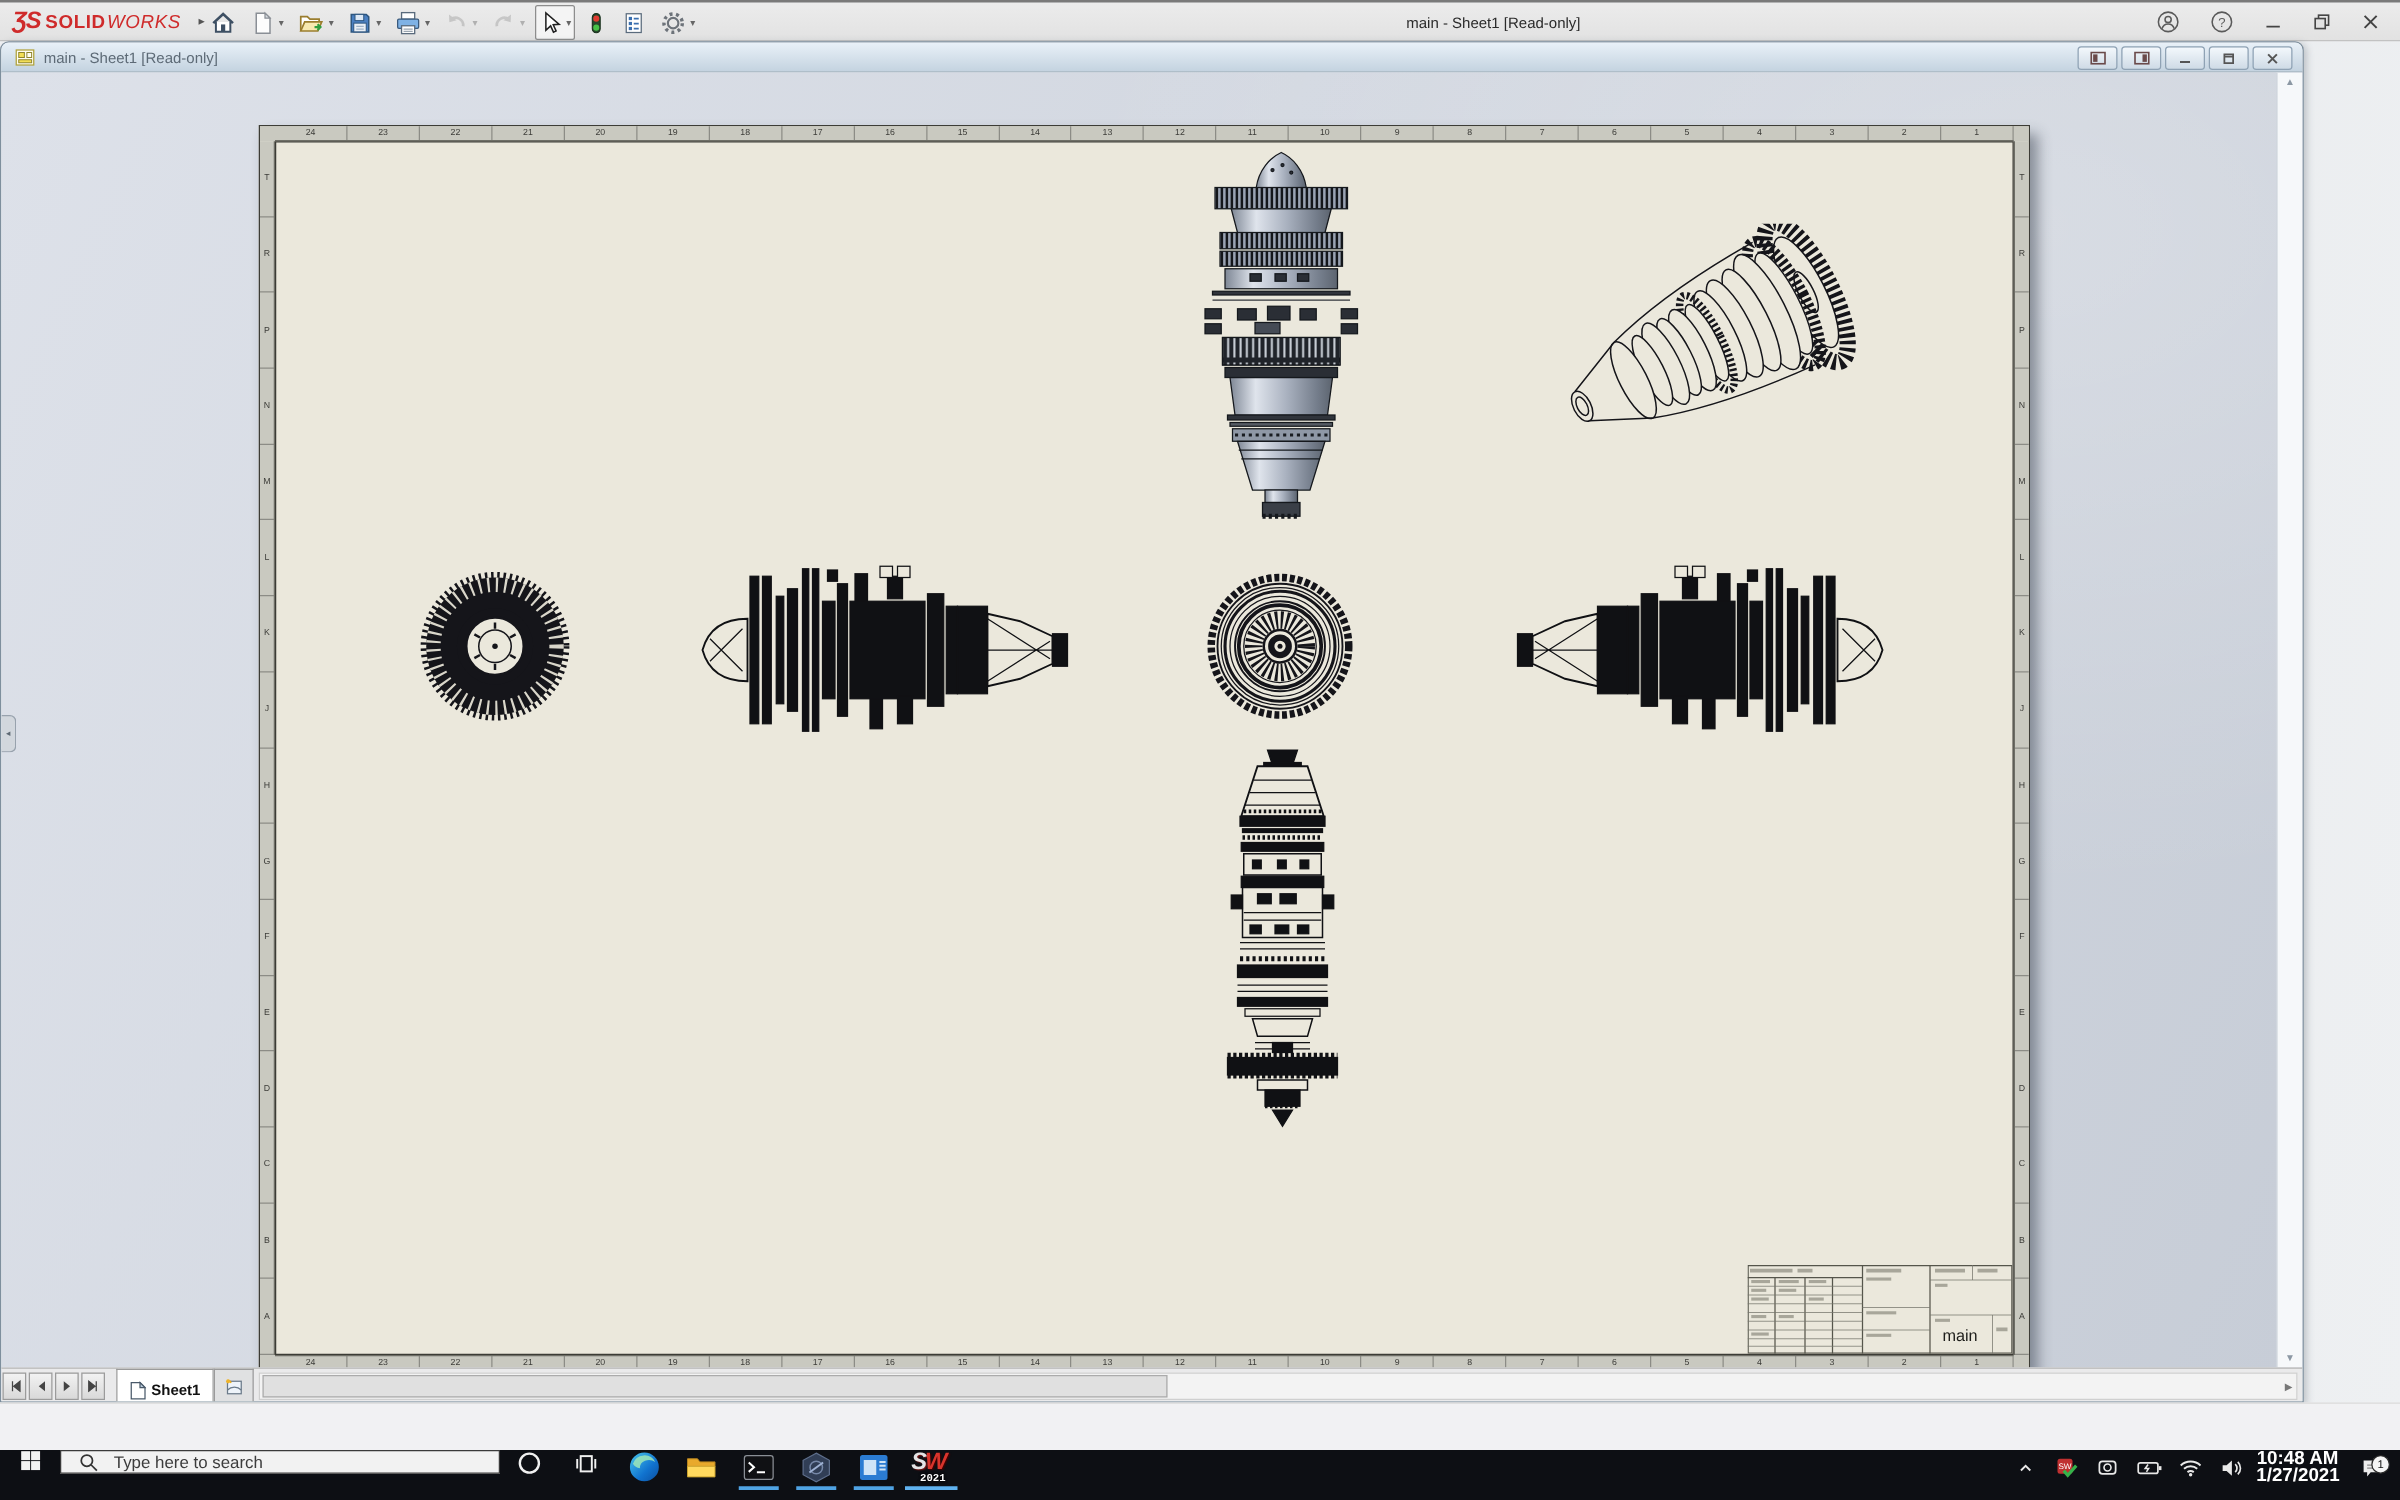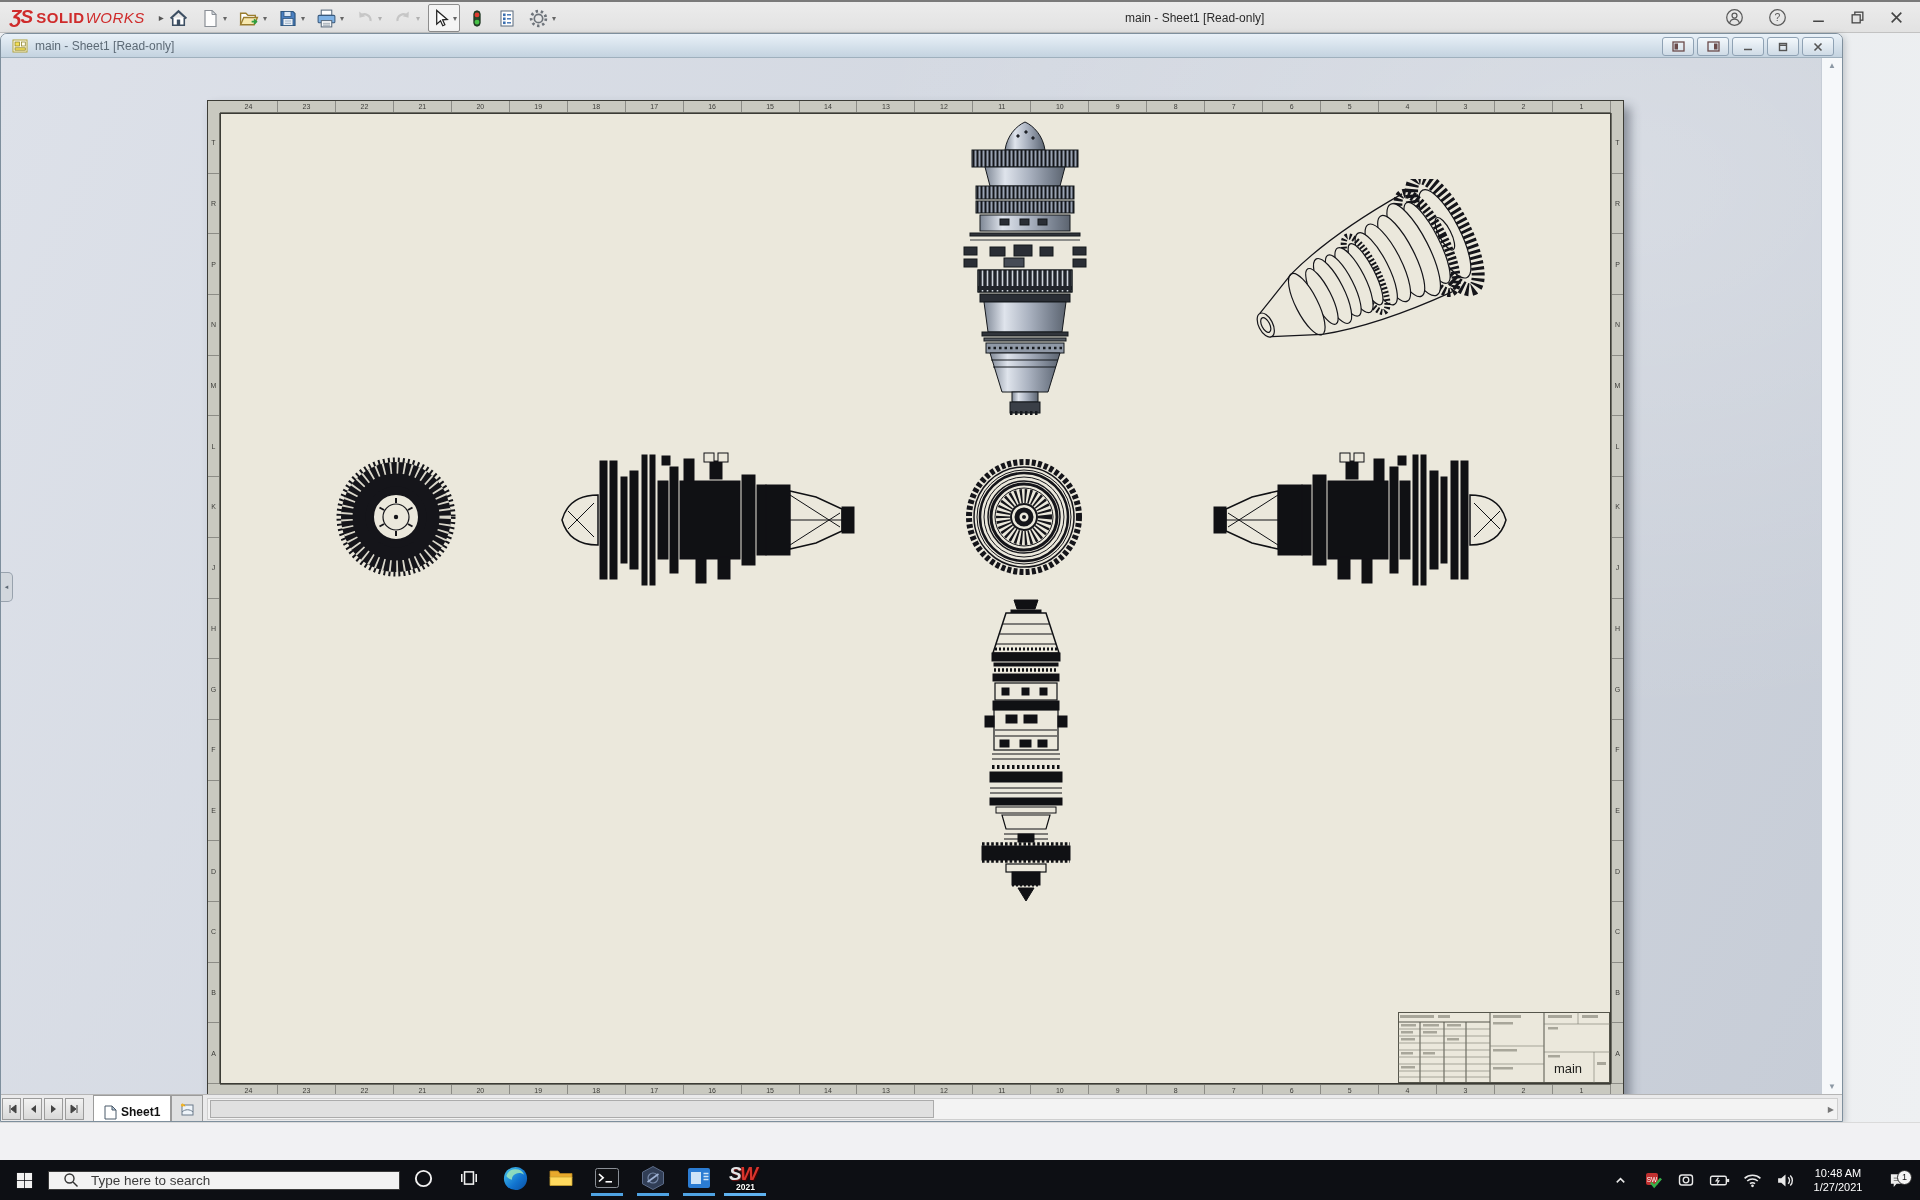--- a/index.html
+++ b/index.html
@@ -72,7 +72,7 @@
   .hs-arr{position:absolute;top:0;bottom:0;display:flex;align-items:center;font-size:8px;color:#777;}
   
   .statusbar{position:absolute;left:0;top:1122px;width:1920px;height:38px;background:#f1f1f3;border-top:1px solid #dadada;}
-  .taskbar{position:absolute;left:0;top:1160px;width:1920px;height:40px;background:#0d0f14;display:flex;align-items:center;}
+  .taskbar{position:absolute;left:0;top:1160px;width:1920px;height:40px;background:#0d0f14;display:flex;align-items:flex-start;}
   .tk-start{width:48px;display:flex;align-items:center;justify-content:center;}
   .tk-search{width:352px;background:#f2f2f2;display:flex;align-items:center;gap:10px;padding:0 0 0 14px;box-sizing:border-box;border:1px solid #3a3a3a;}
   .tk-search input{border:none;background:transparent;outline:none;font-size:13.5px;color:#1b1b1b;width:280px;font-family:"Liberation Sans",sans-serif;}

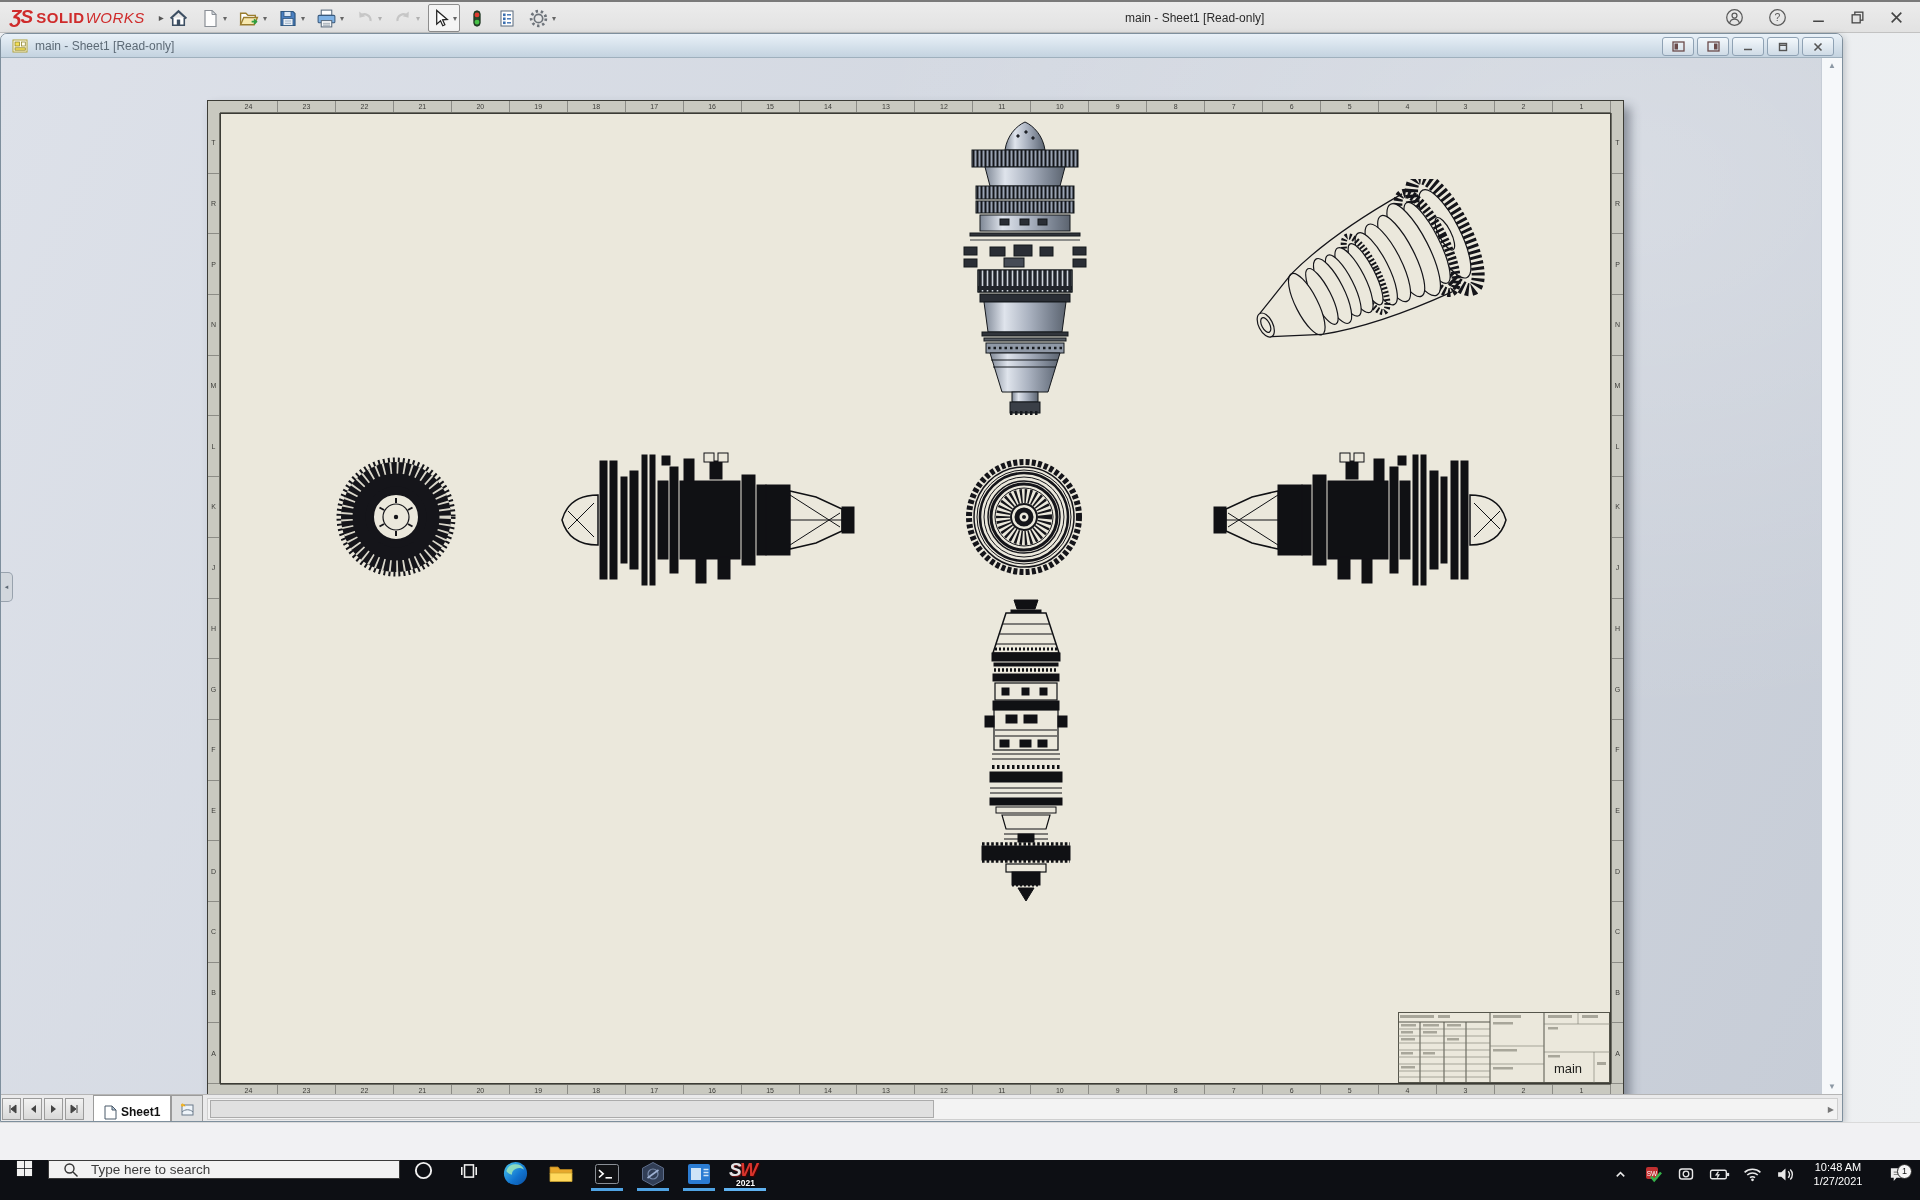--- a/index.html
+++ b/index.html
@@ -86,7 +86,7 @@
   .swlogo .yr{position:absolute;left:8px;top:17px;font-size:8.5px;font-style:normal;color:#fff;text-shadow:0 0 2px #000,0 0 2px #000;}
   .tray{margin-left:auto;display:flex;align-items:center;gap:9px;padding-right:6px;}
   .trayic{display:flex;align-items:center;justify-content:center;width:22px;}
-  .tk-clock{color:#fff;font-size:11px;line-height:14px;text-align:center;width:66px;}
+  .tk-clock{color:#fff;font-size:15px;line-height:14px;text-align:center;width:66px;font-weight:bold;}
   .tk-notif{position:relative;width:34px;display:flex;align-items:center;justify-content:center;}
   .tk-notif .badge{position:absolute;right:2px;bottom:4px;width:13px;height:13px;border-radius:50%;
     background:#f5f5f5;color:#111;font-size:9px;display:flex;align-items:center;justify-content:center;border:1px solid #2a2a2a;}

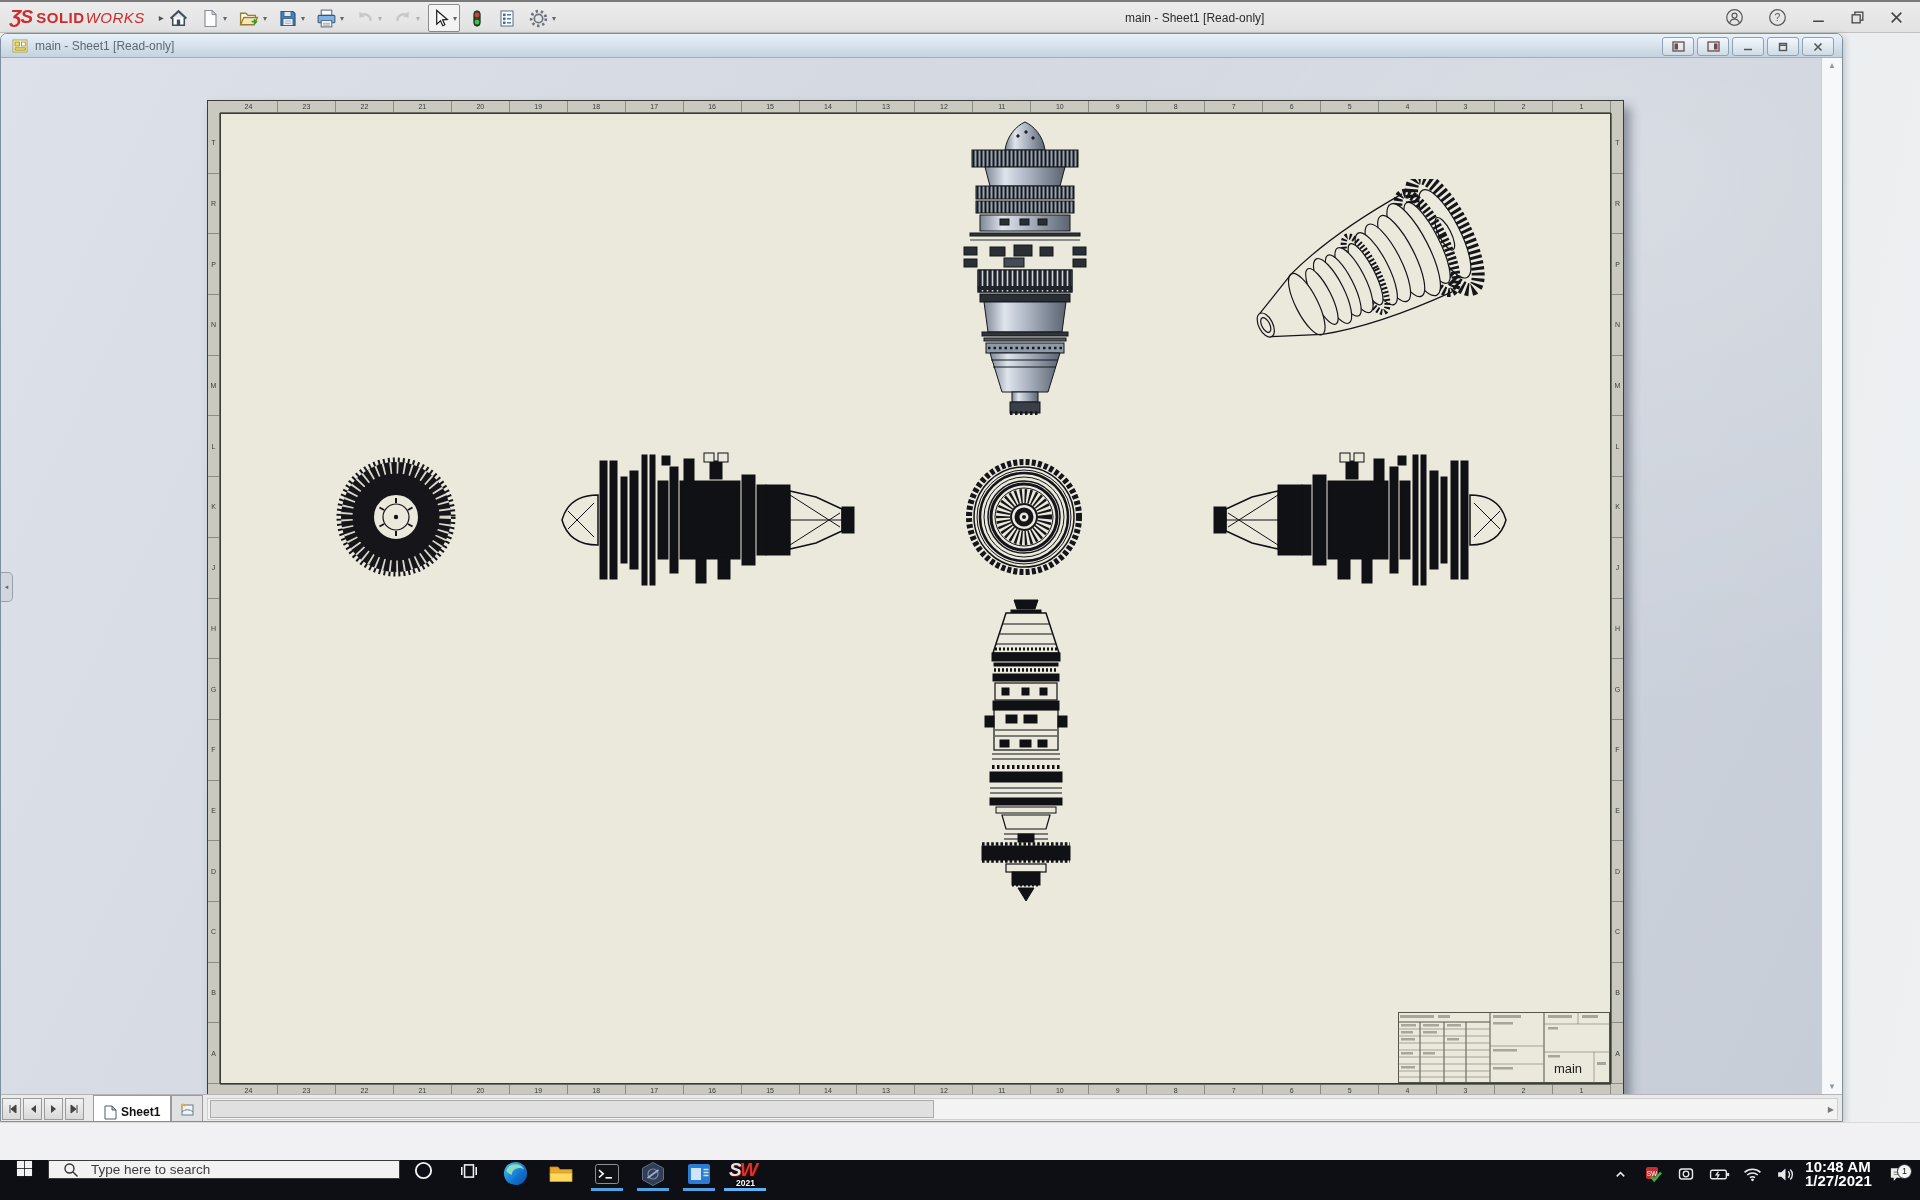--- a/index.html
+++ b/index.html
@@ -83,7 +83,7 @@
   .swlogo{position:relative;width:34px;height:30px;font-weight:bold;font-style:italic;}
   .swlogo .s{position:absolute;left:1px;top:-2px;font-size:19px;color:#e3e4e6;text-shadow:1px 1px 1px #711;}
   .swlogo .w{position:absolute;left:12px;top:-2px;font-size:19px;color:#d8342c;text-shadow:1px 1px 1px #400;}
-  .swlogo .yr{position:absolute;left:8px;top:17px;font-size:8.5px;font-style:normal;color:#fff;text-shadow:0 0 2px #000,0 0 2px #000;}
+  .swlogo .yr{position:absolute;left:8px;top:17px;font-size:8.5px;font-style:normal;color:#fff;text-shadow:0 0 2px #000,0 0 2px #000;font-family:Liberation Mono, monospace;}
   .tray{margin-left:auto;display:flex;align-items:center;gap:9px;padding-right:6px;}
   .trayic{display:flex;align-items:center;justify-content:center;width:22px;}
   .tk-clock{color:#fff;font-size:15px;line-height:14px;text-align:center;width:66px;font-weight:bold;}

